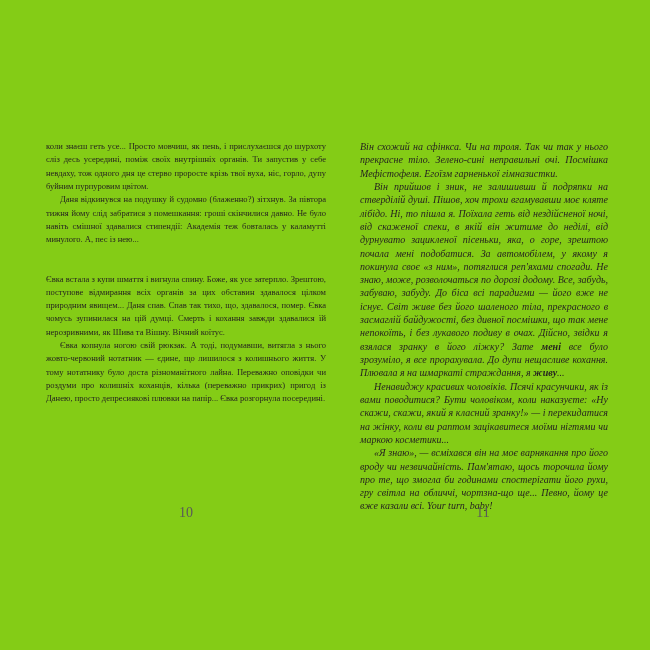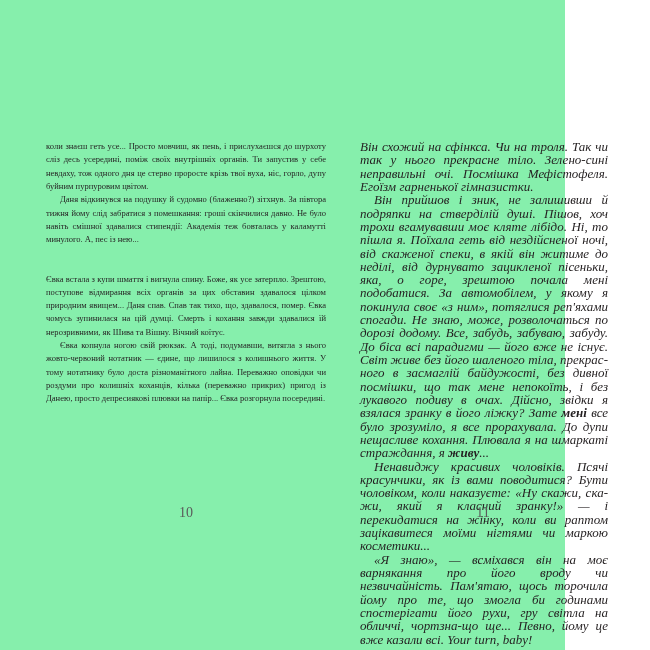--- a/index.html
+++ b/index.html
@@ -18,9 +18,9 @@
     position: absolute;
     left: 0;
     top: 0;
-    width: 565px;
+    width: 650px;
     height: 650px;
-    background: #86efac;
+    background: #84cc16;
   }
   .page {
     position: absolute;

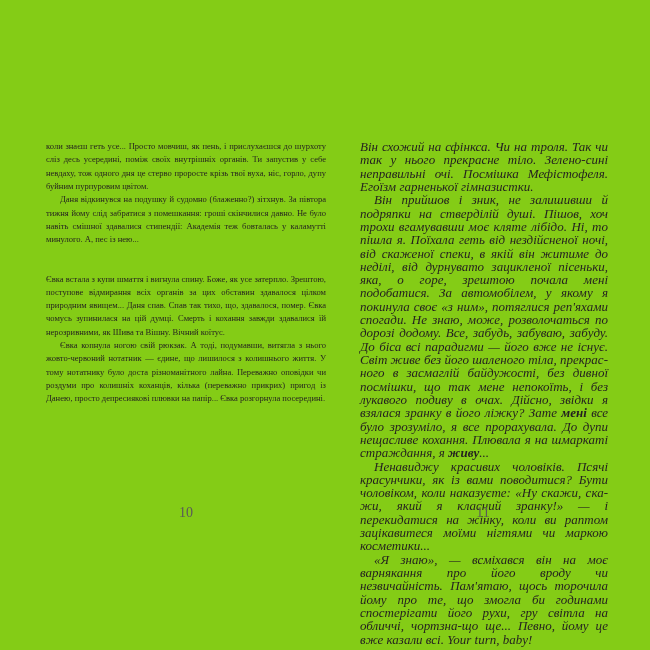--- a/index.html
+++ b/index.html
@@ -39,7 +39,7 @@
   }
   .page-right .textblock {
     font-style: italic;
-    font-size: 13px;
+    font-size: 10px;
     font-family: Liberation Serif, serif;
   }
   p {

